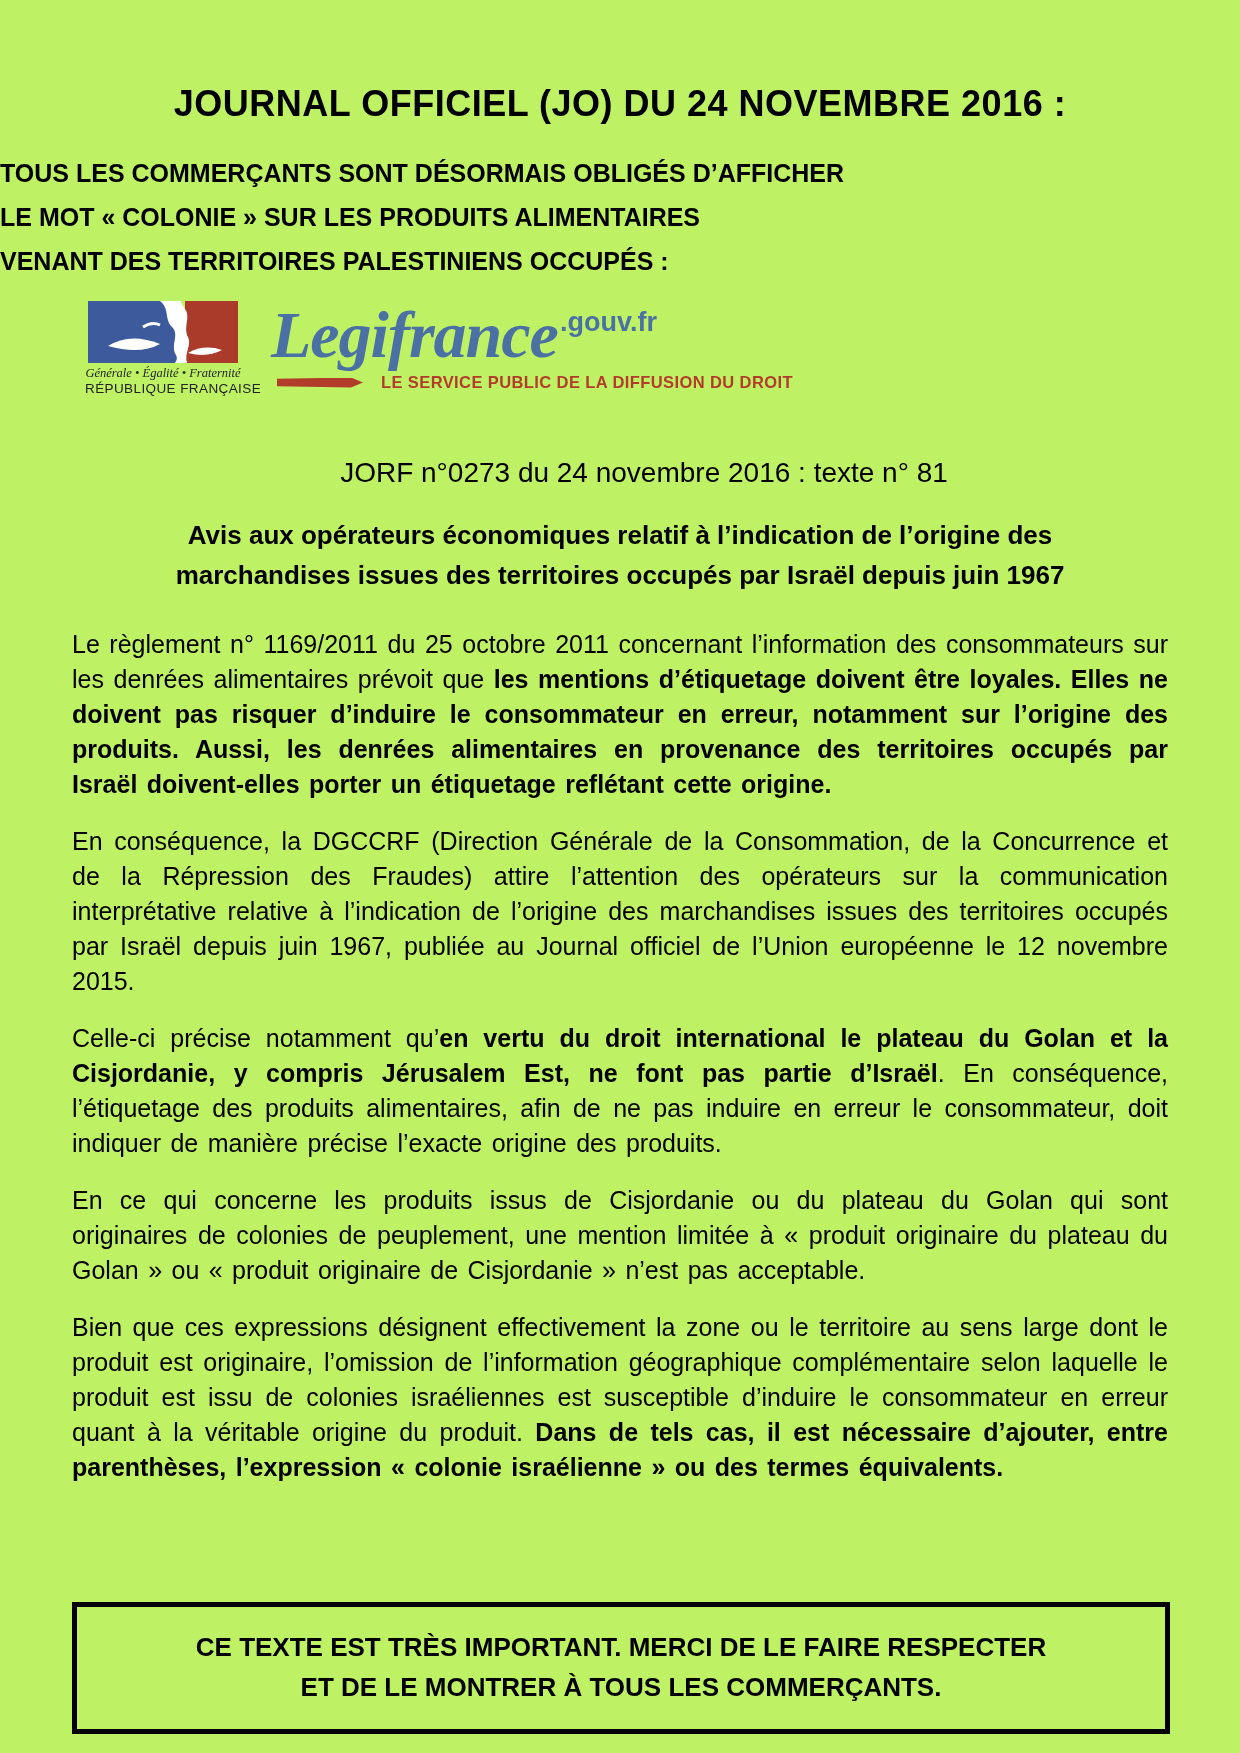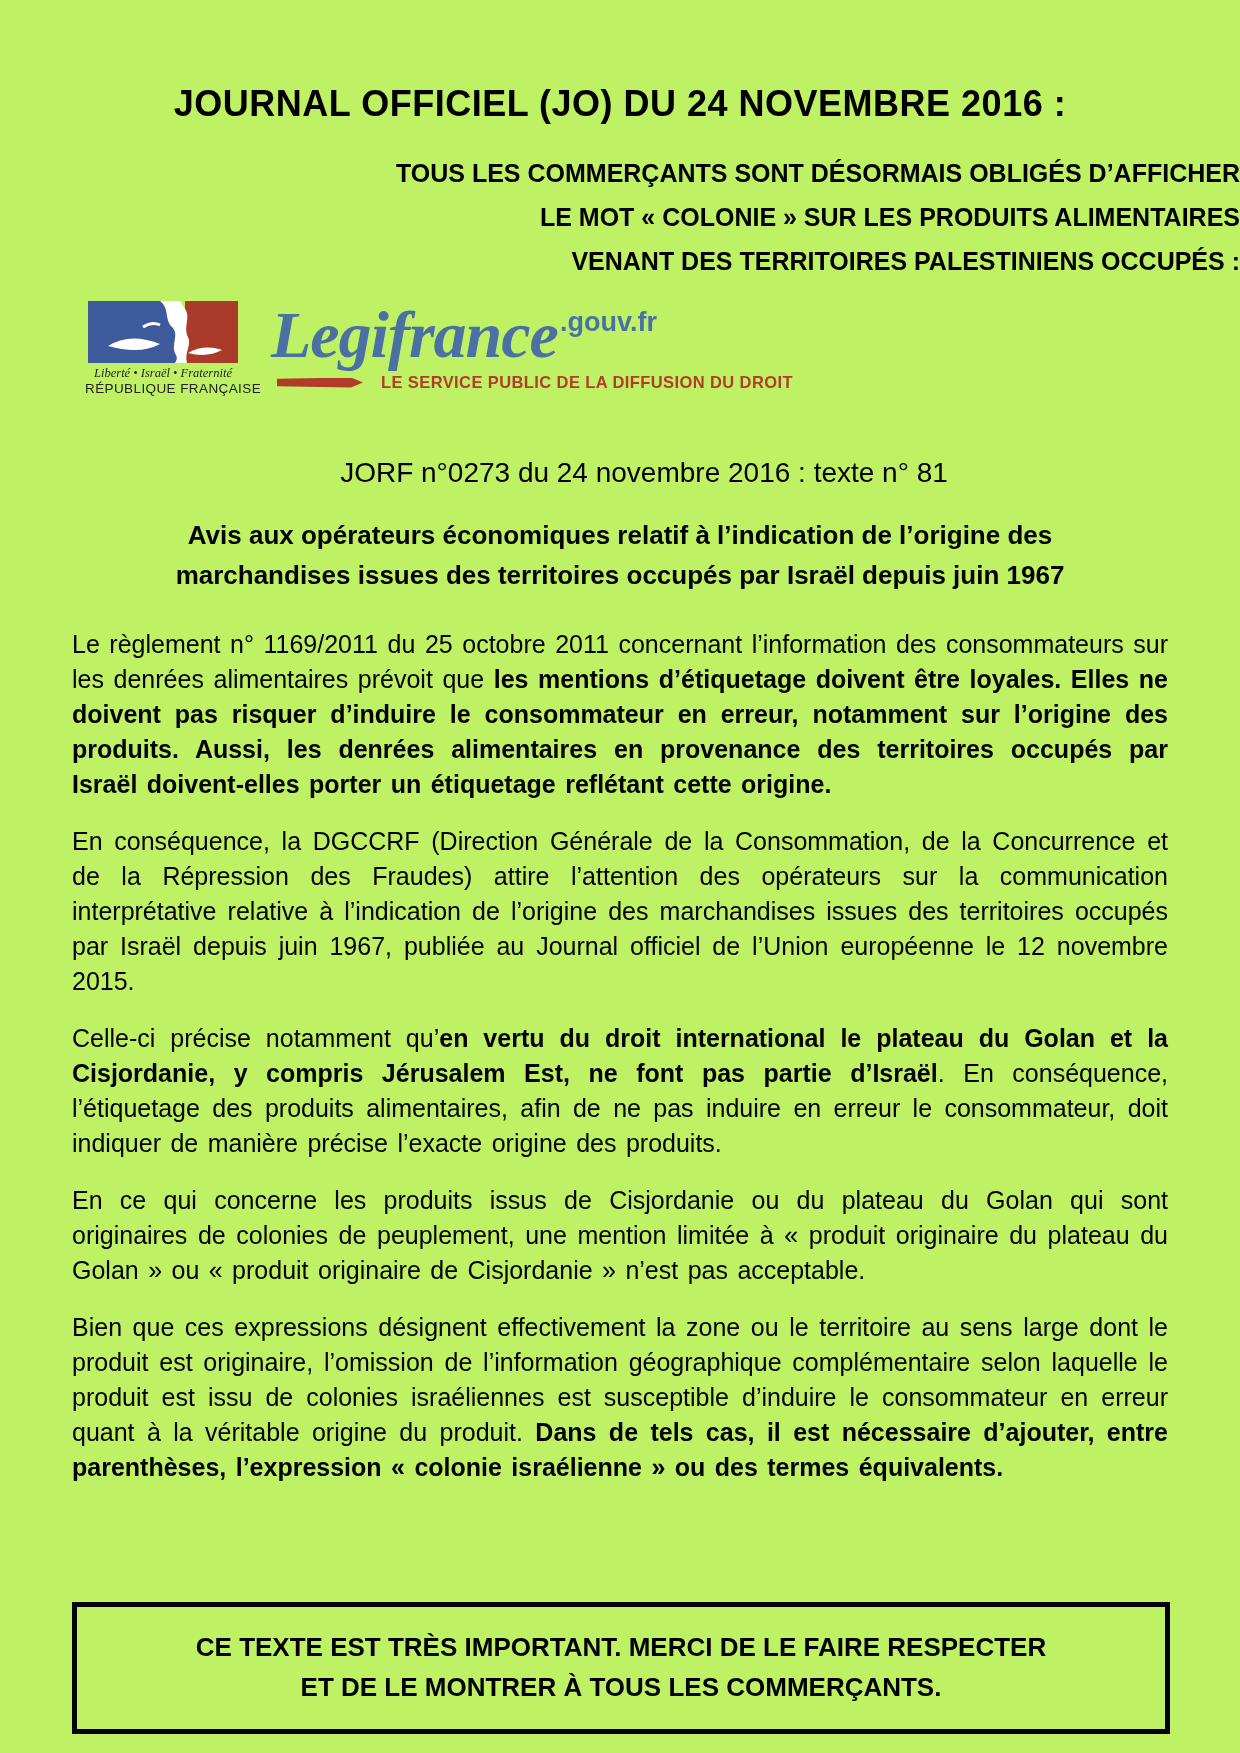--- a/index.html
+++ b/index.html
@@ -23,7 +23,7 @@
   }
   .subtitle {
     margin-top: 26px;
-    text-align: right;
+    text-align: left;
     font-weight: bold;
     font-size: 25px;
   }

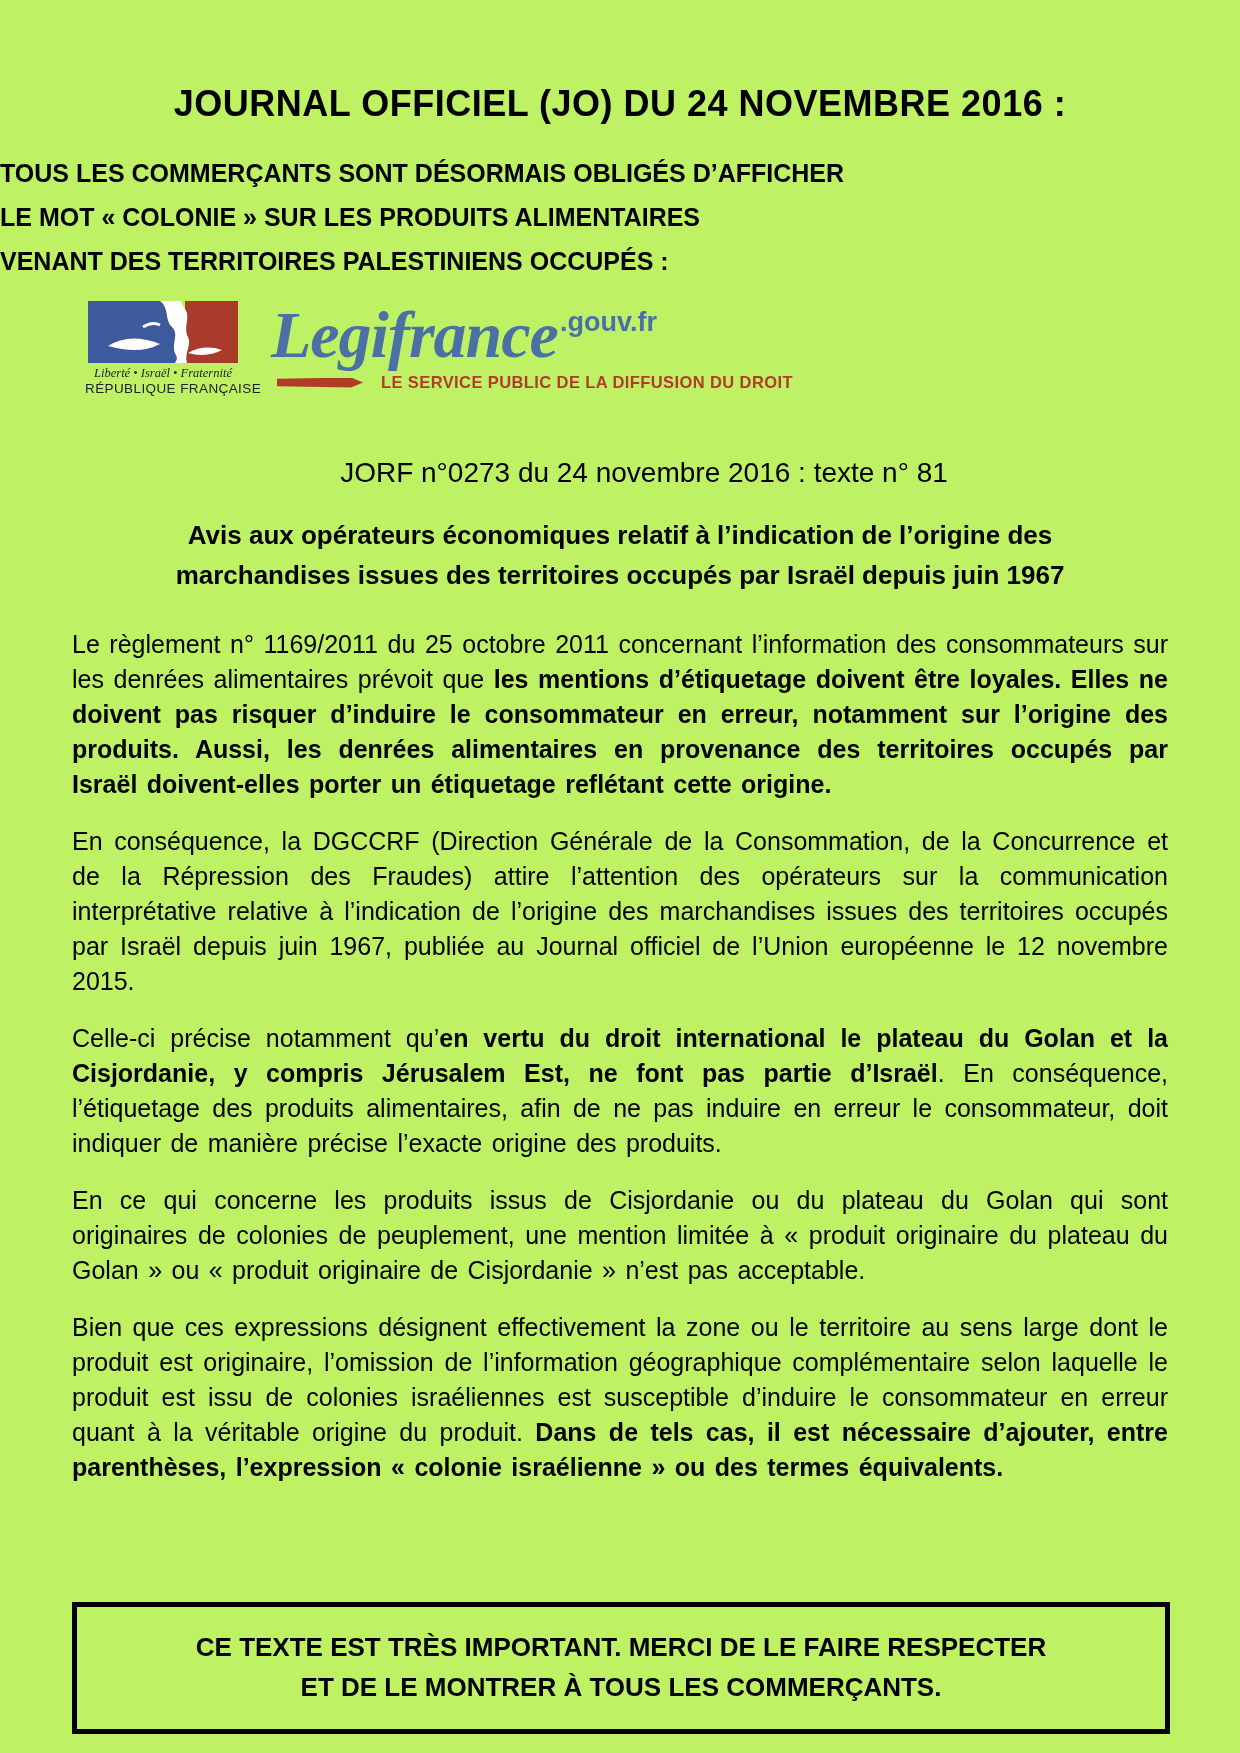--- a/index.html
+++ b/index.html
@@ -149,7 +149,7 @@
         <path d="M100,52 Q116,43 134,49 Q119,57 100,52 Z" fill="#ffffff"></path>
         <path d="M55,26 Q64,20 72,24" stroke="#ffffff" stroke-width="3" fill="none"></path>
       </svg>
-      <div class="motto">Liberté • Israël • Fraternité</div>
+      <div class="motto">Générale • Égalité • Fraternité</div>
       <div class="republic">RÉPUBLIQUE FRANÇAISE</div>
     </div>
     <div class="wordmark-block">

